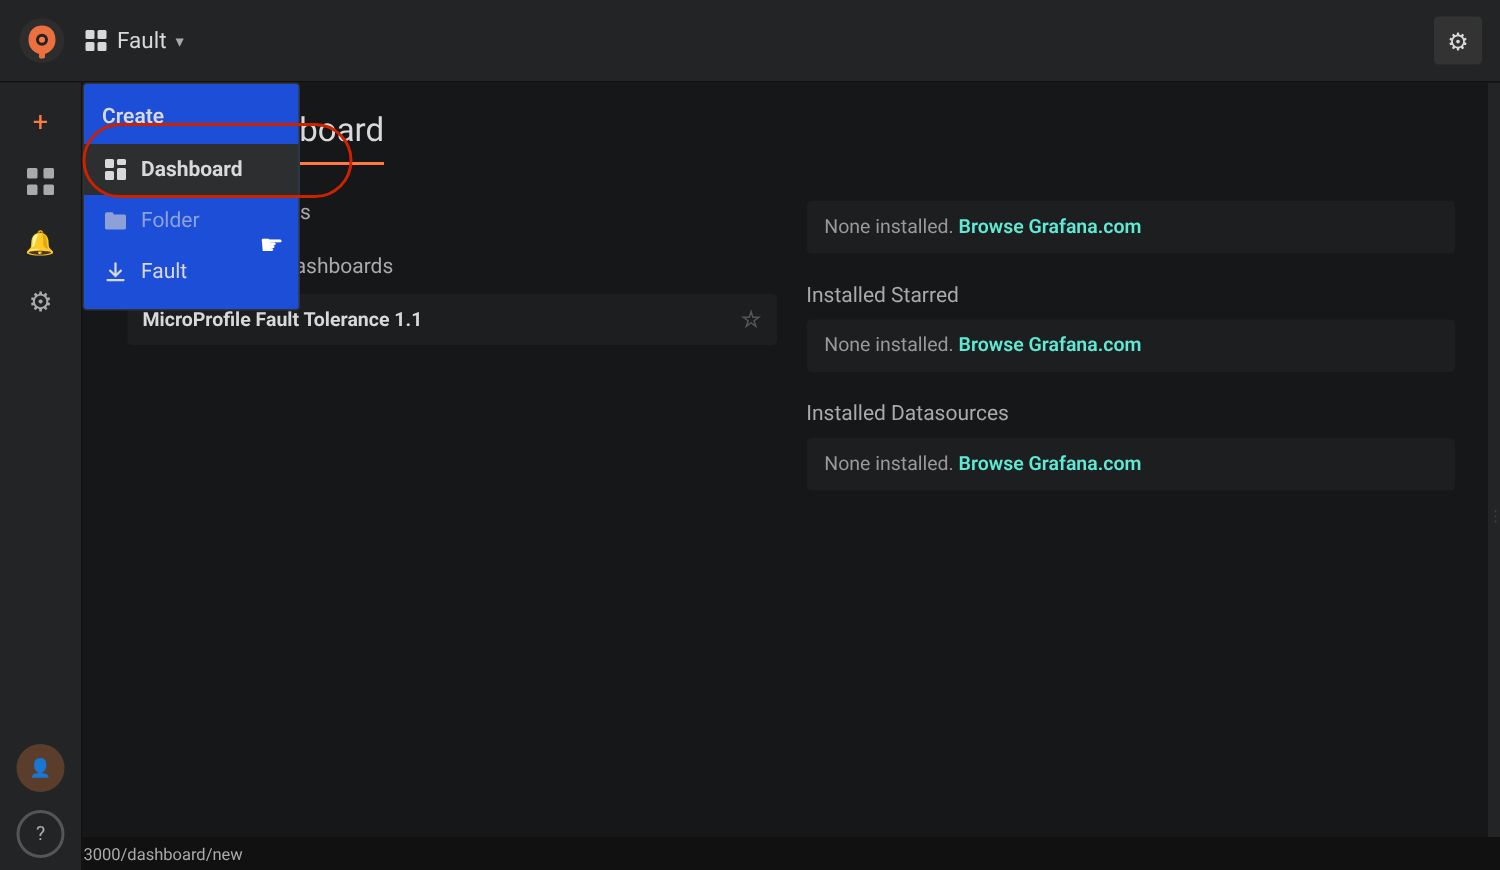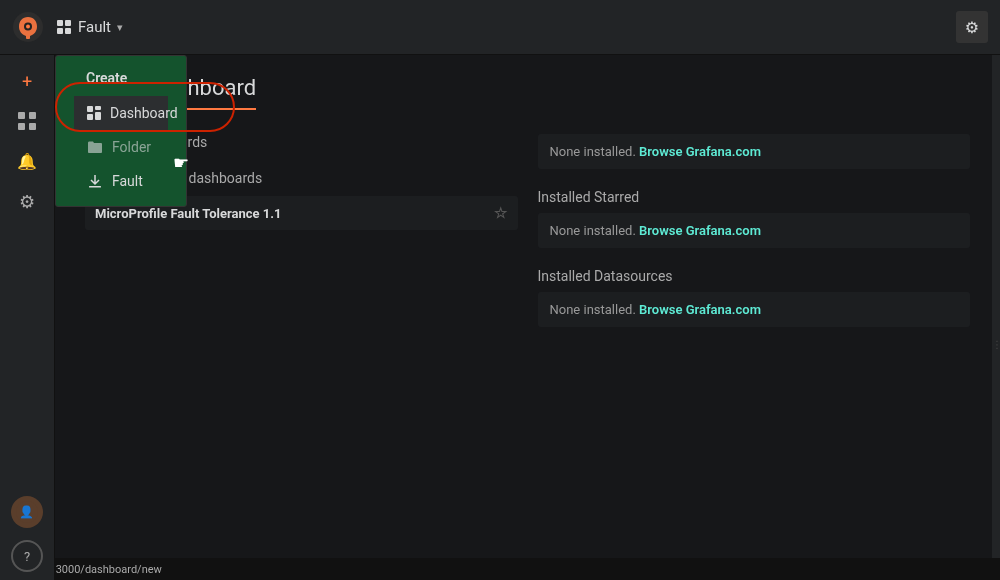--- a/index.html
+++ b/index.html
@@ -115,12 +115,12 @@
       position: absolute;
       left: 55px;
       top: 55px;
-      width: 132px;
-      background: #14532d;
+      width: 145px;
+      background: #1d4ed8;
       border: 1px solid #333;
       border-radius: 3px;
       z-index: 100;
-      padding: 8px 18px;
+      padding: 8px 0;
     }
     .dropdown-header {
       padding: 6px 12px 10px 12px;

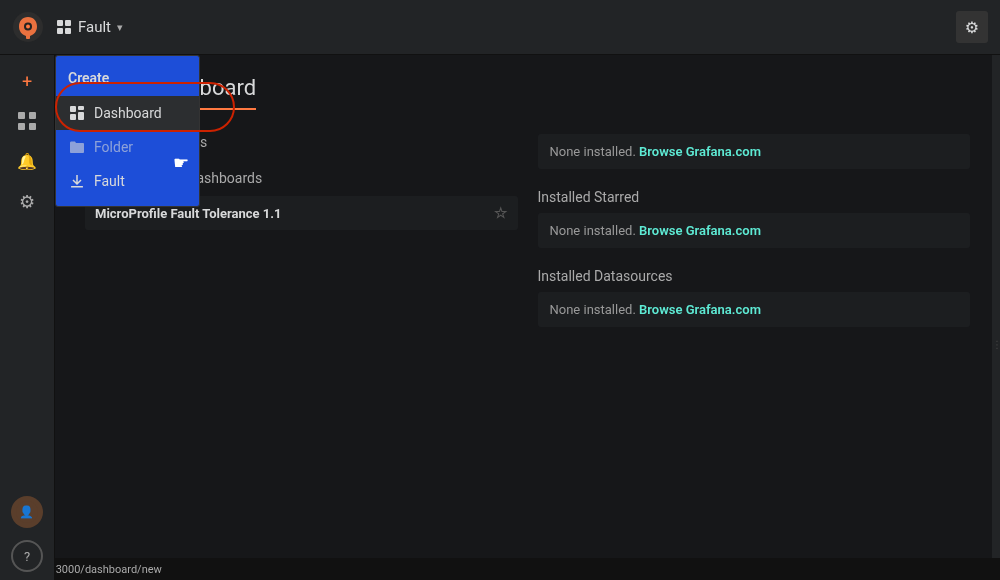--- a/index.html
+++ b/index.html
@@ -139,6 +139,7 @@
     }
     .dropdown-item.highlighted {
       background: #2c2e30;
+      font-weight: bold;
     }
     .dropdown-item-icon {
       width: 18px;

